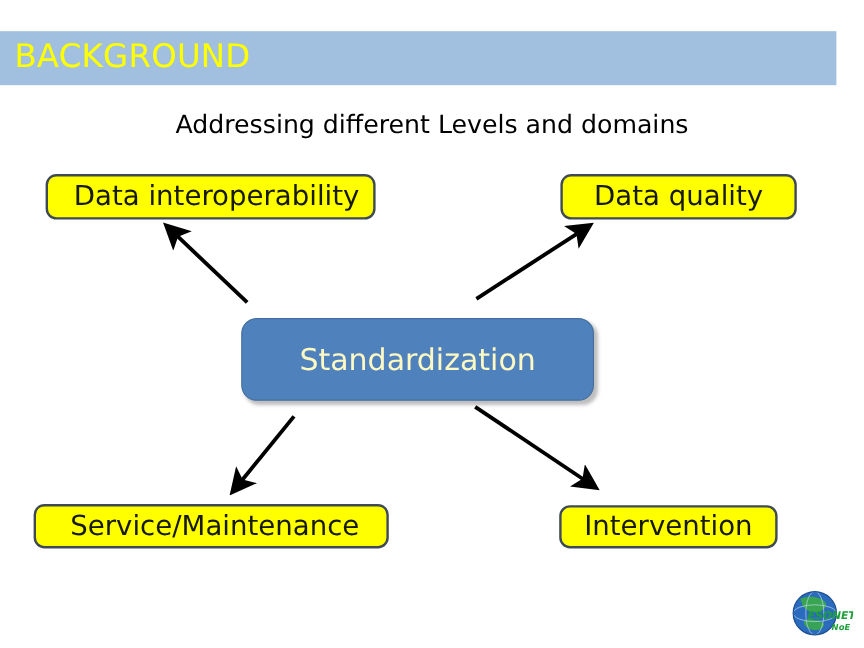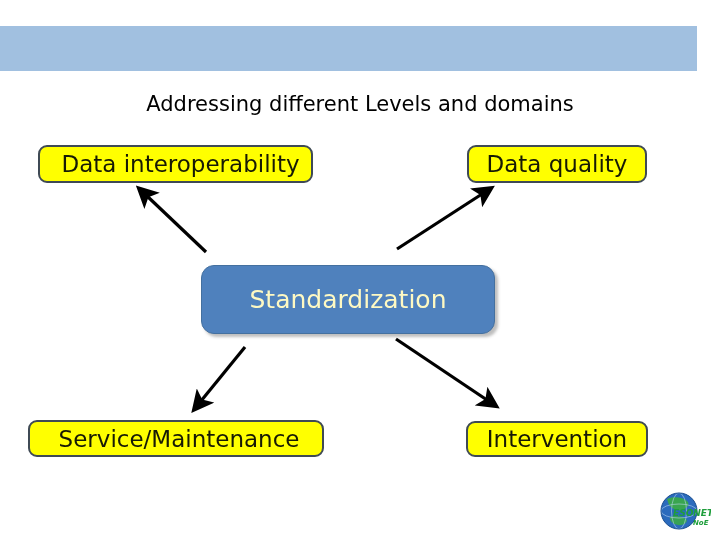--- a/index.html
+++ b/index.html
@@ -156,6 +156,7 @@
 <div class="slide">
 
   <div class="header-banner"></div>
+  <div class="header-title">BACKGROUND</div>
 
   <div class="subtitle">Addressing different Levels and domains</div>
 

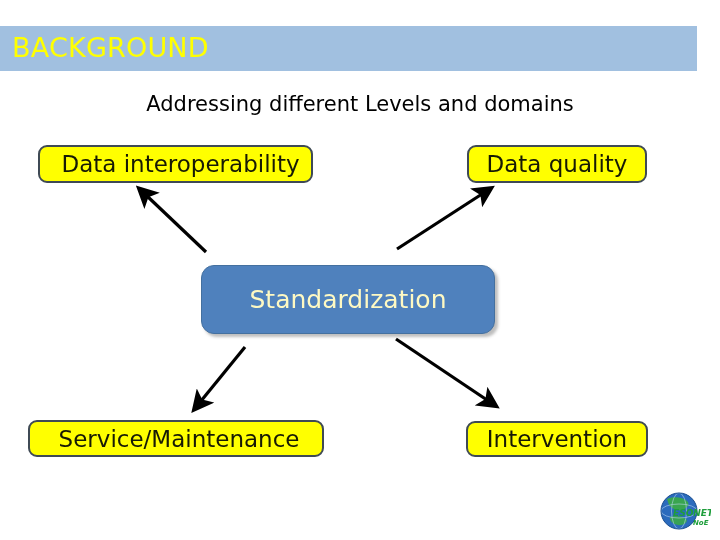--- a/index.html
+++ b/index.html
@@ -88,7 +88,7 @@
   #box-quality {
     left: 467px;
     top: 145px;
-    width: 180px;
+    width: 197px;
     height: 38px;
     text-align: center;
   }

